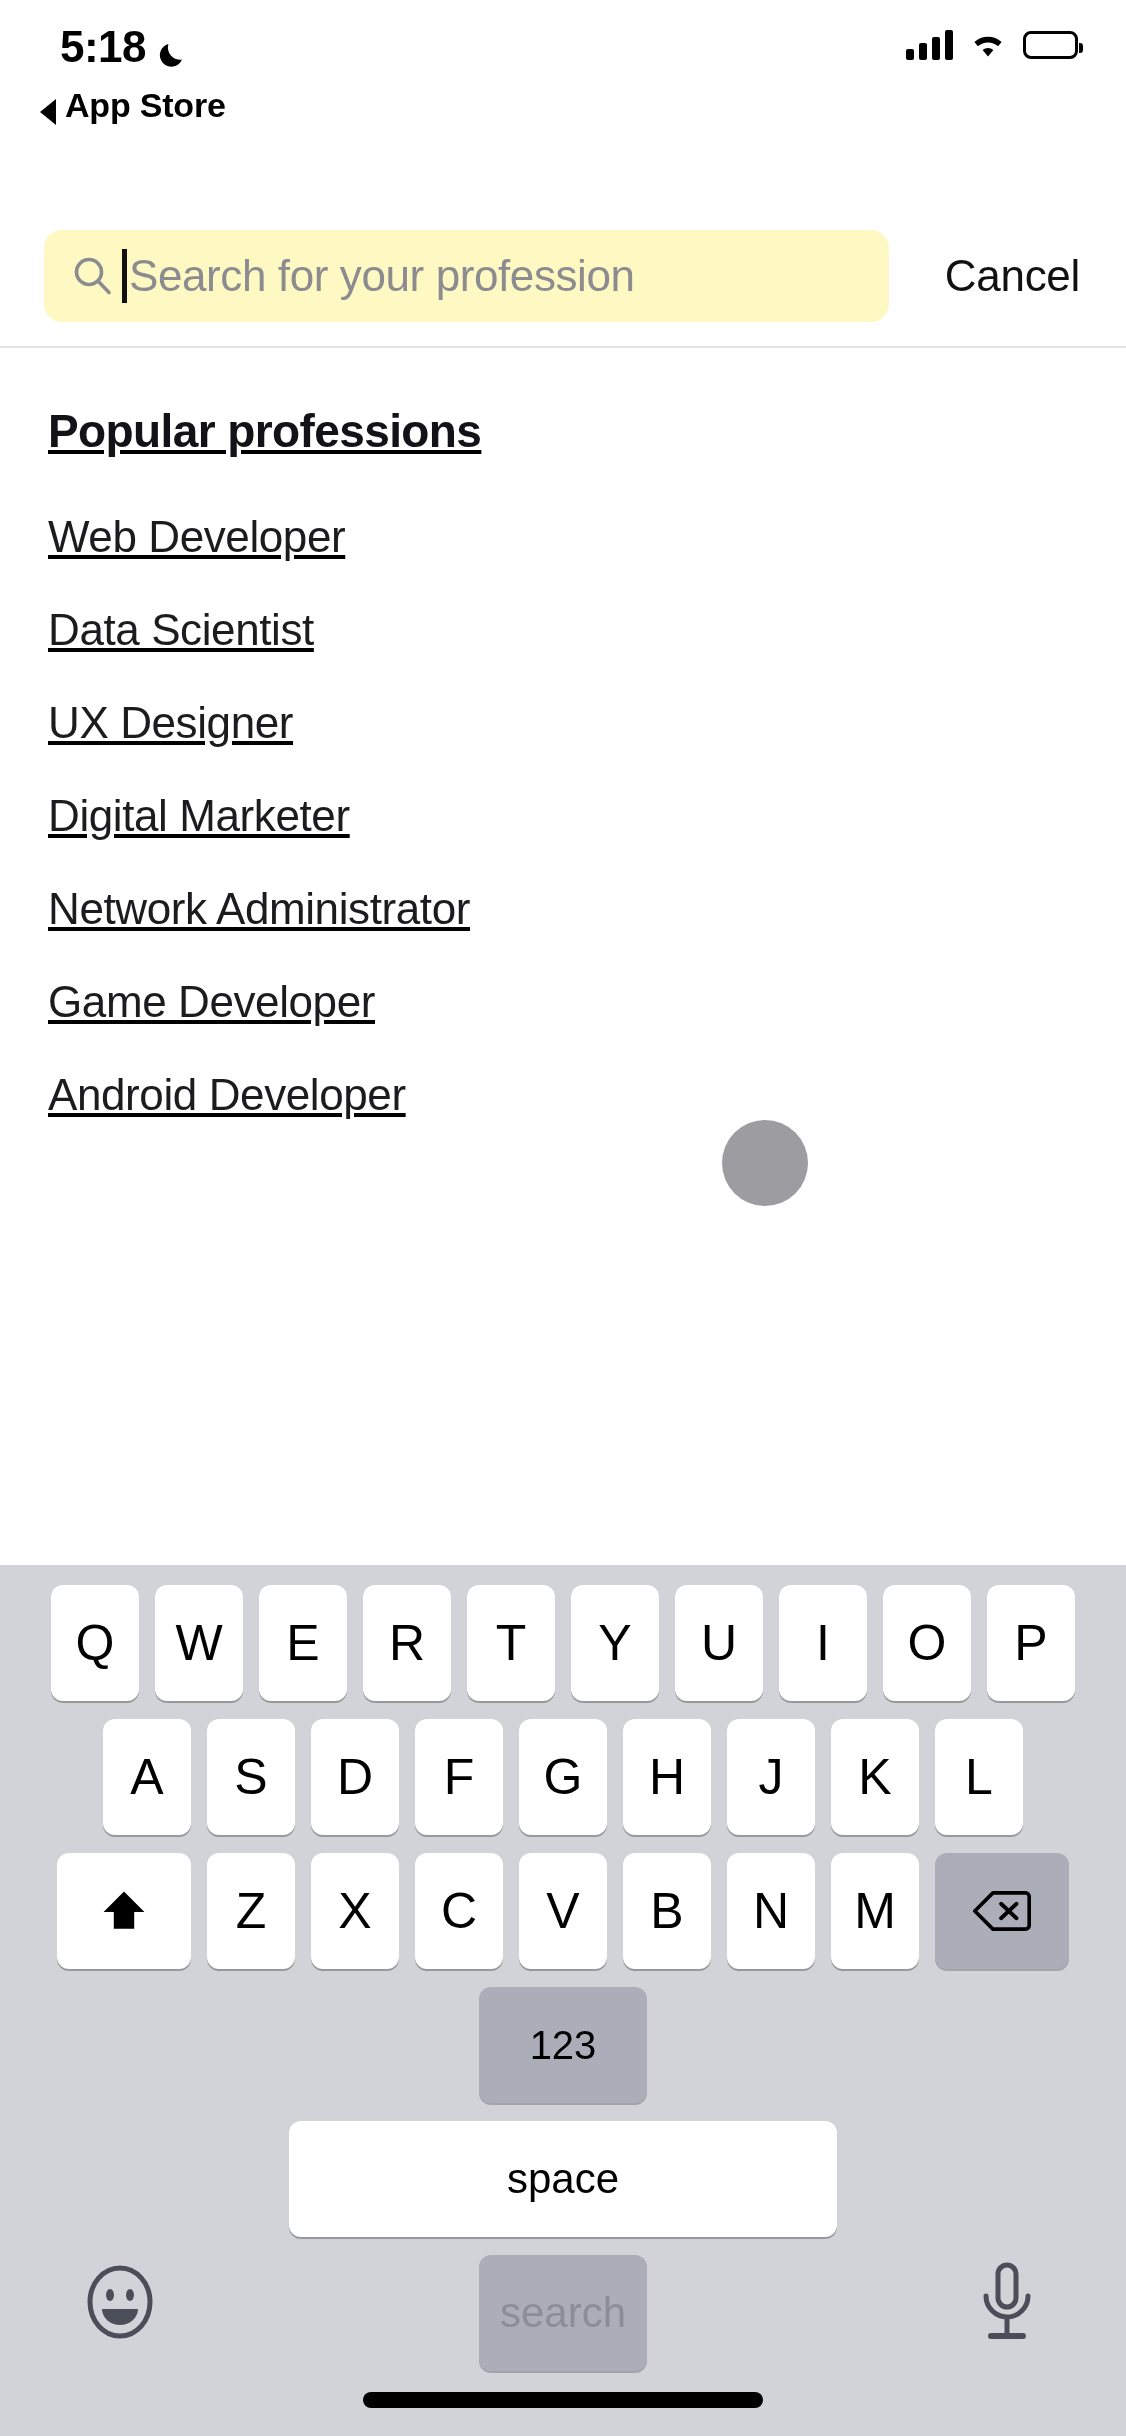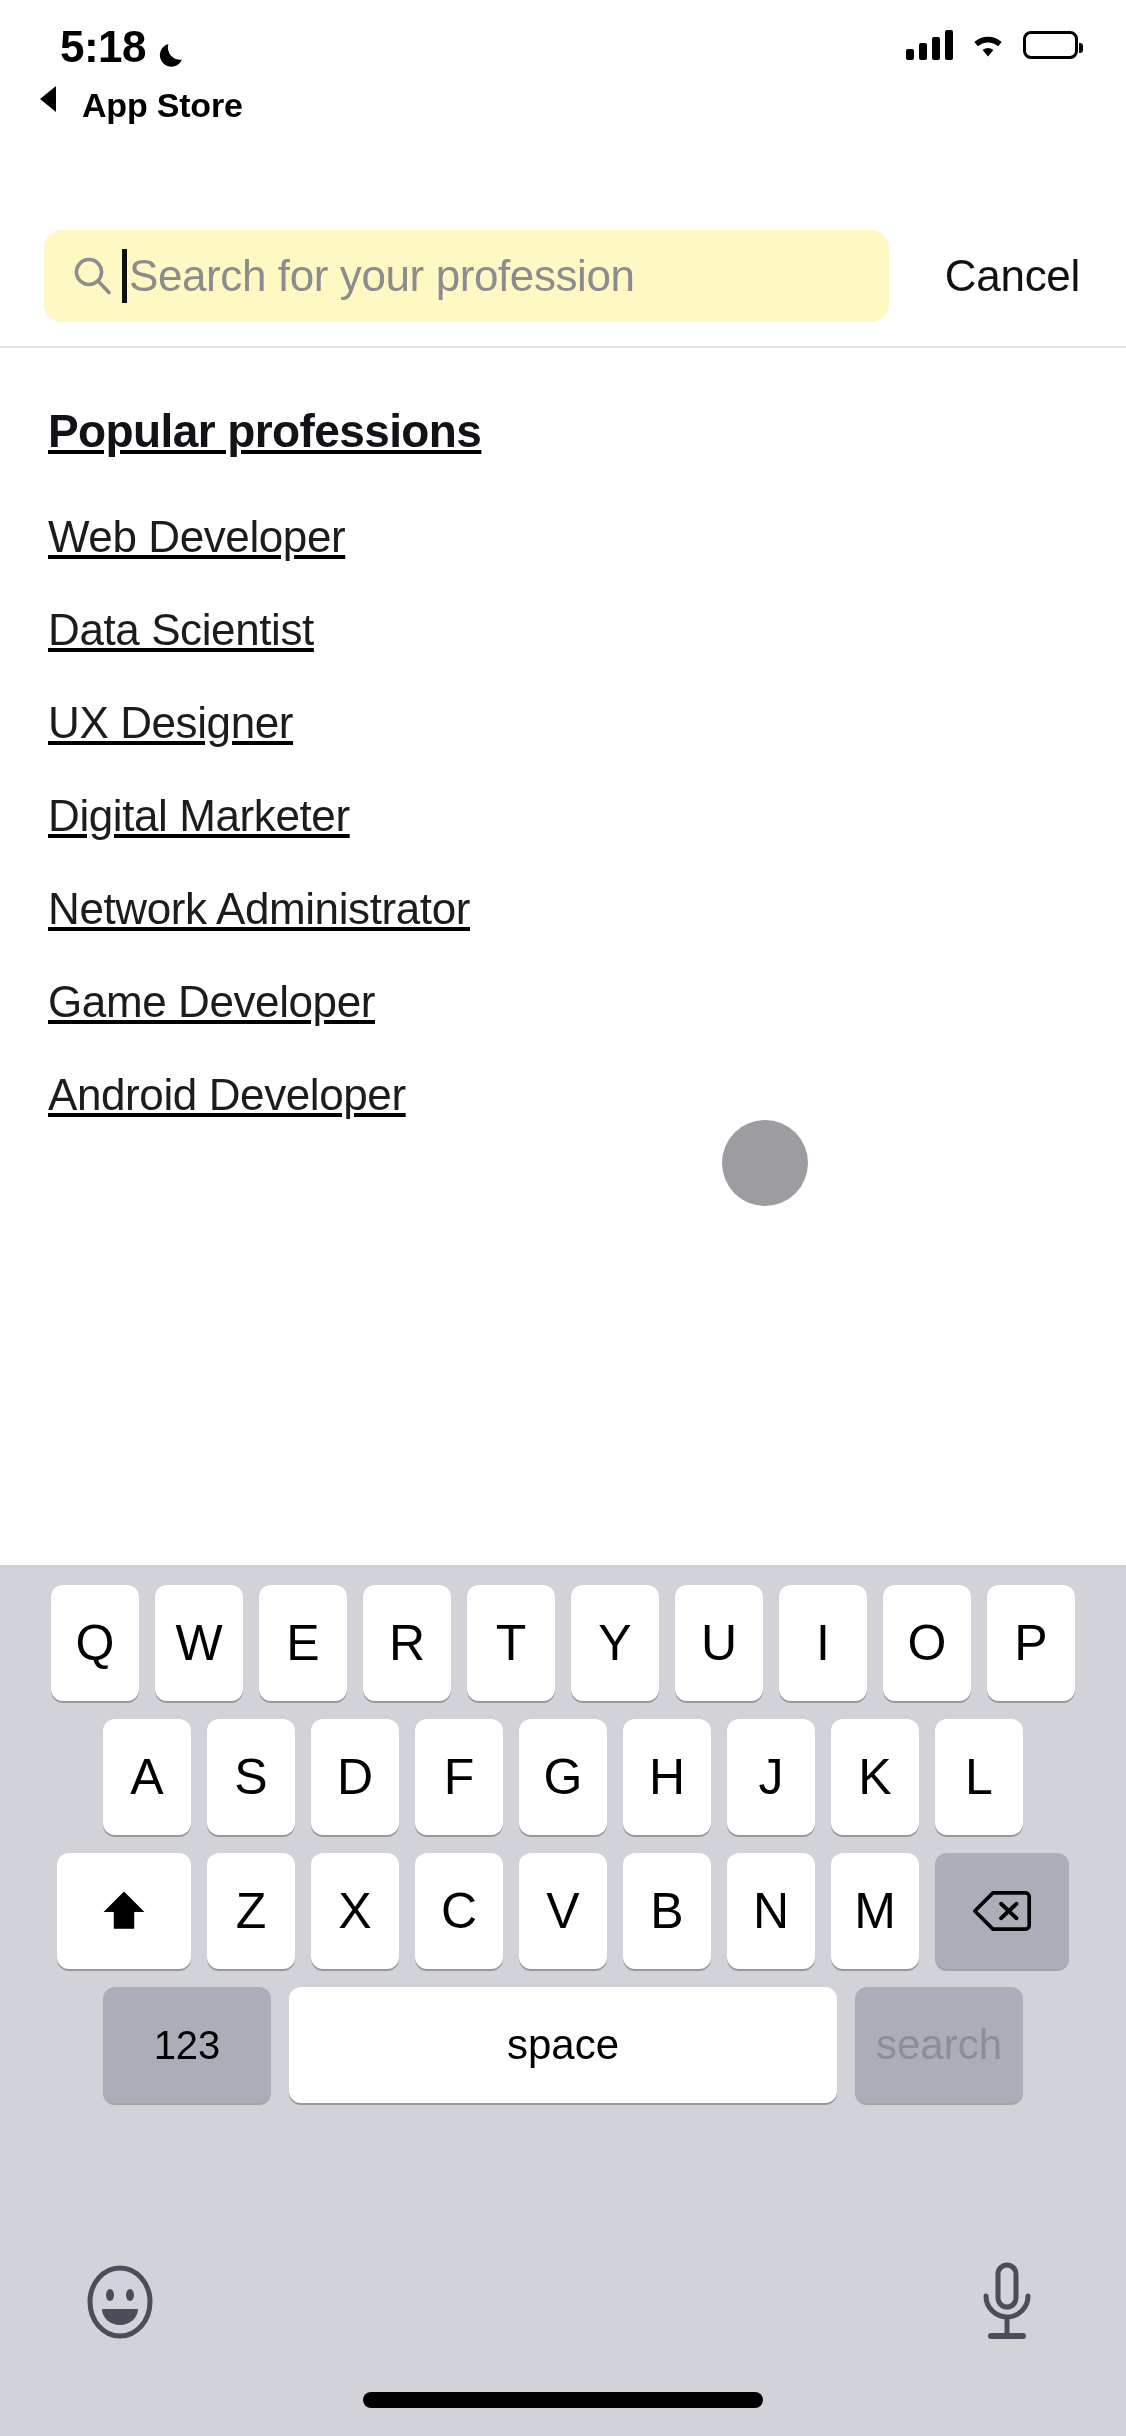--- a/index.html
+++ b/index.html
@@ -46,7 +46,7 @@
   
   .backbar {
     position:absolute; top:86px; left:40px;
-    display:flex; align-items:flex-start; gap:26px;
+    display:flex; align-items:flex-end; gap:9px;
   }
   .back-tri {
     width:0; height:0;

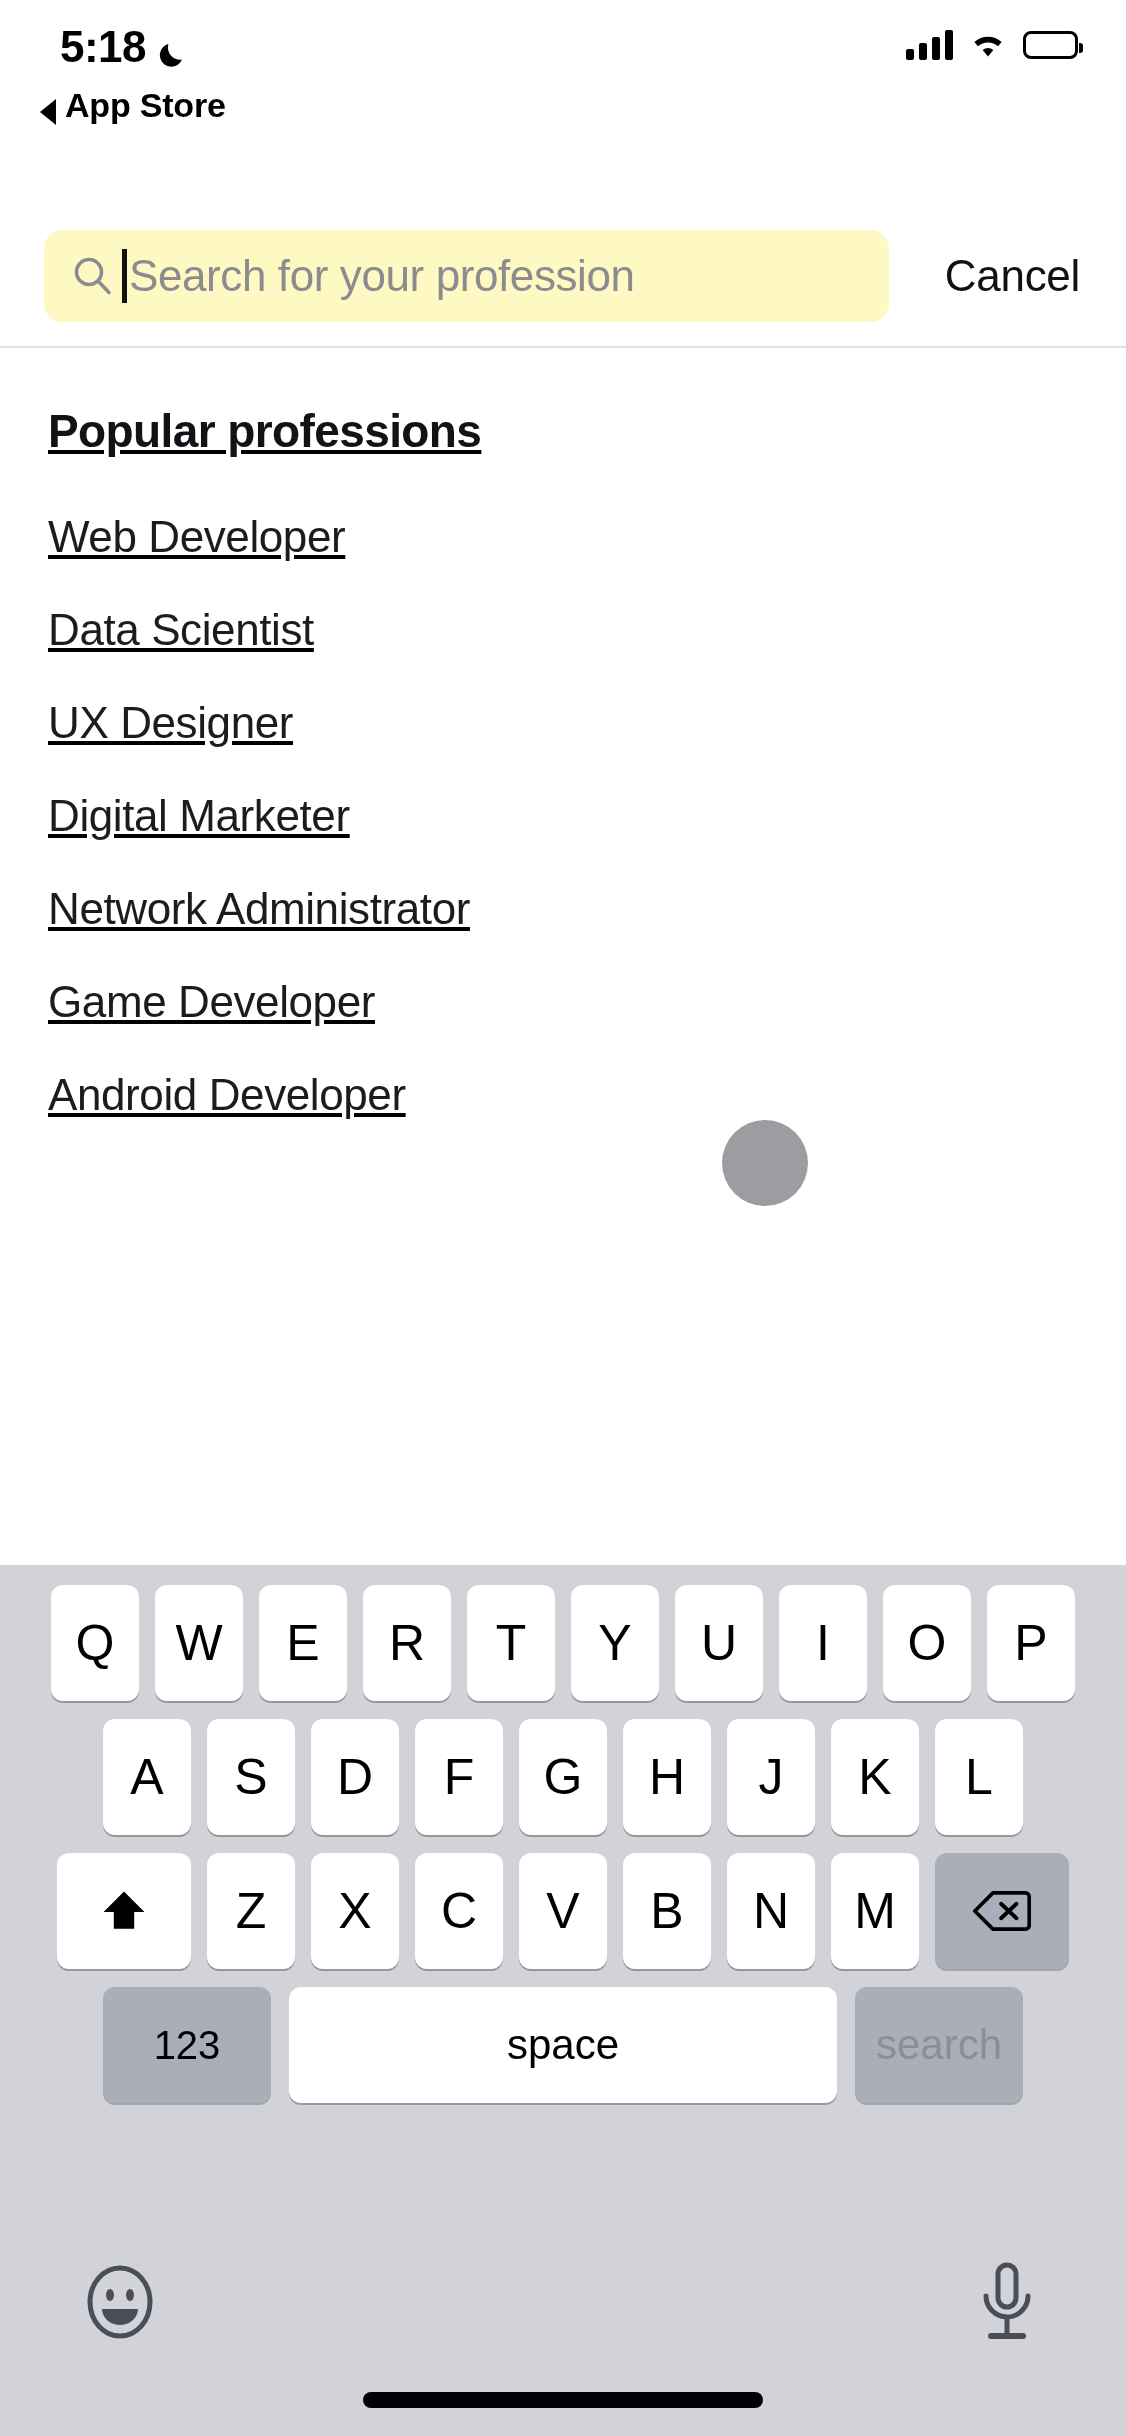--- a/index.html
+++ b/index.html
@@ -114,7 +114,7 @@
   .kb-row.r1 { padding-top:20px; gap:16px; }
   .kb-row.r2 { padding-top:18px; gap:16px; }
   .kb-row.r3 { padding-top:18px; gap:16px; }
-  .kb-row.r4 { padding-top:18px; gap:18px; padding-left:12px; padding-right:12px; }
+  .kb-row.r4 { padding-top:18px; gap:18px; padding-left:12px; padding-right:12px;flex-direction:column; }
 
   .key {
     background:#ffffff; border-radius:12px;

